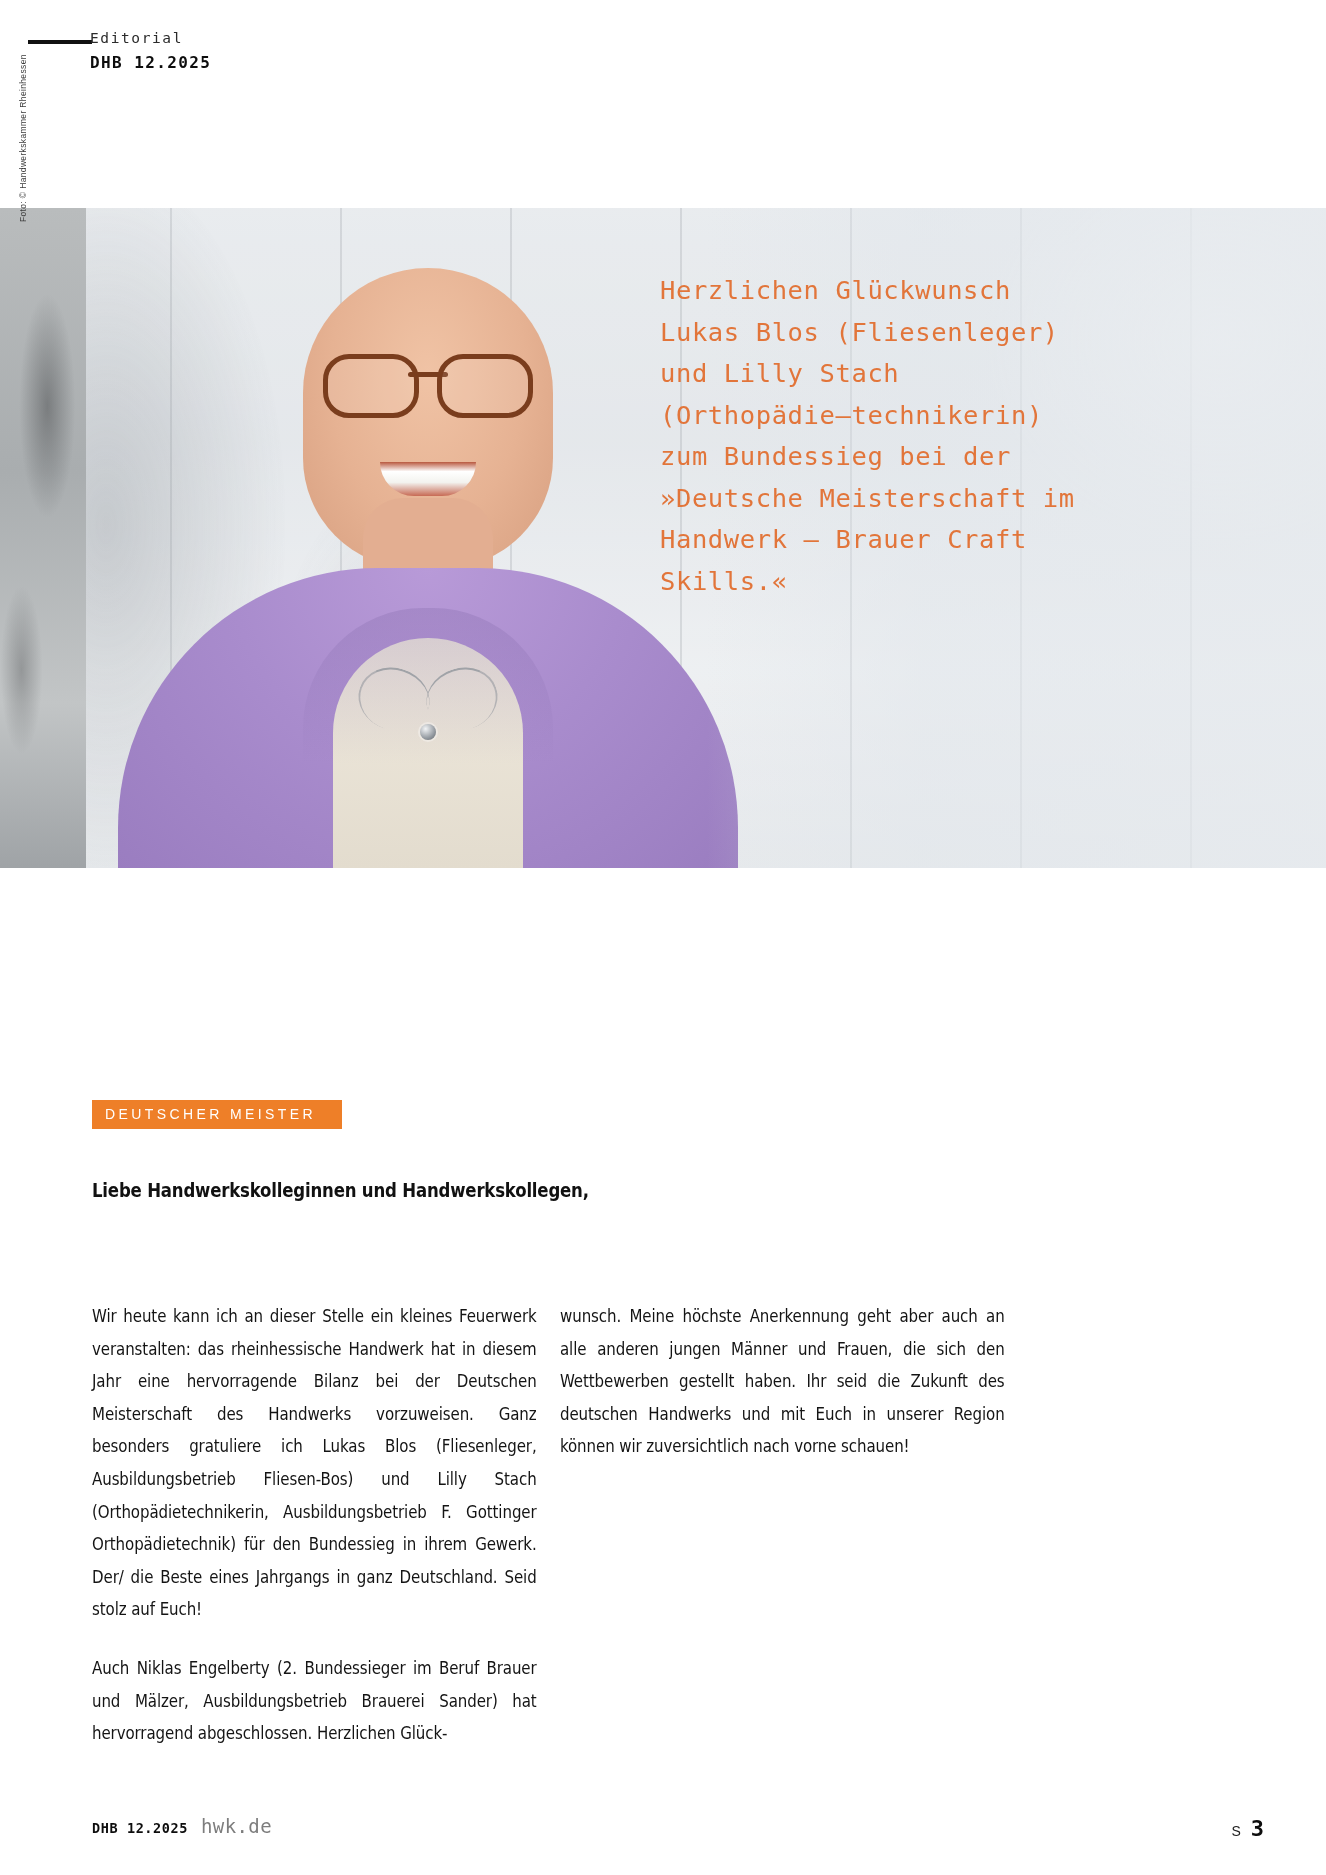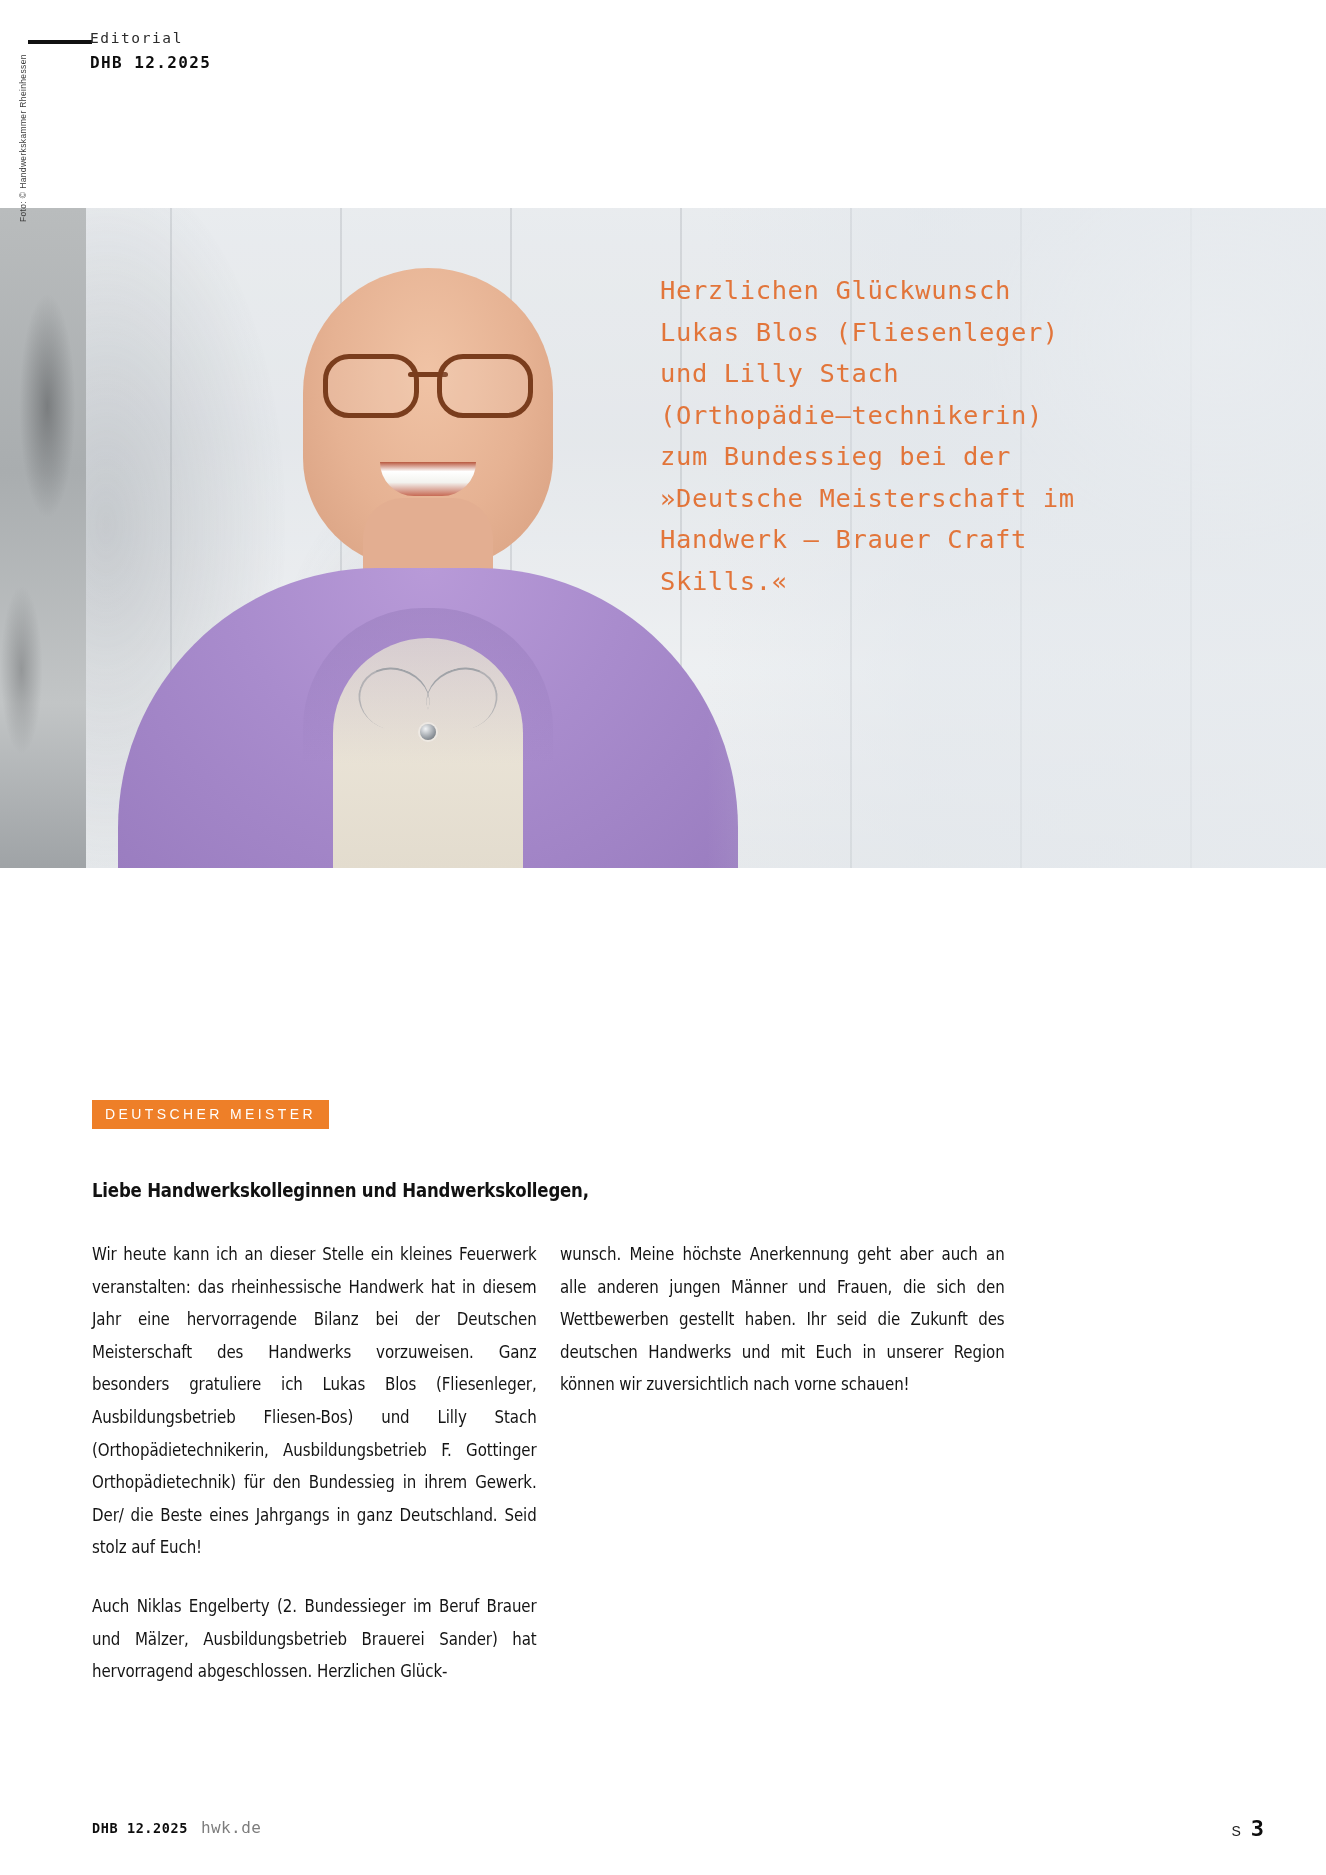--- a/index.html
+++ b/index.html
@@ -163,7 +163,7 @@
     position:absolute;left:92px;top:1100px;
     background:#ee7f28;color:#fff;
     font-size:14px;letter-spacing:3.4px;font-weight:400;
-    padding:6px 13px 7px 13px;
+    padding:6px 26px 7px 13px;
     font-family:"Liberation Sans", sans-serif;
   }
 

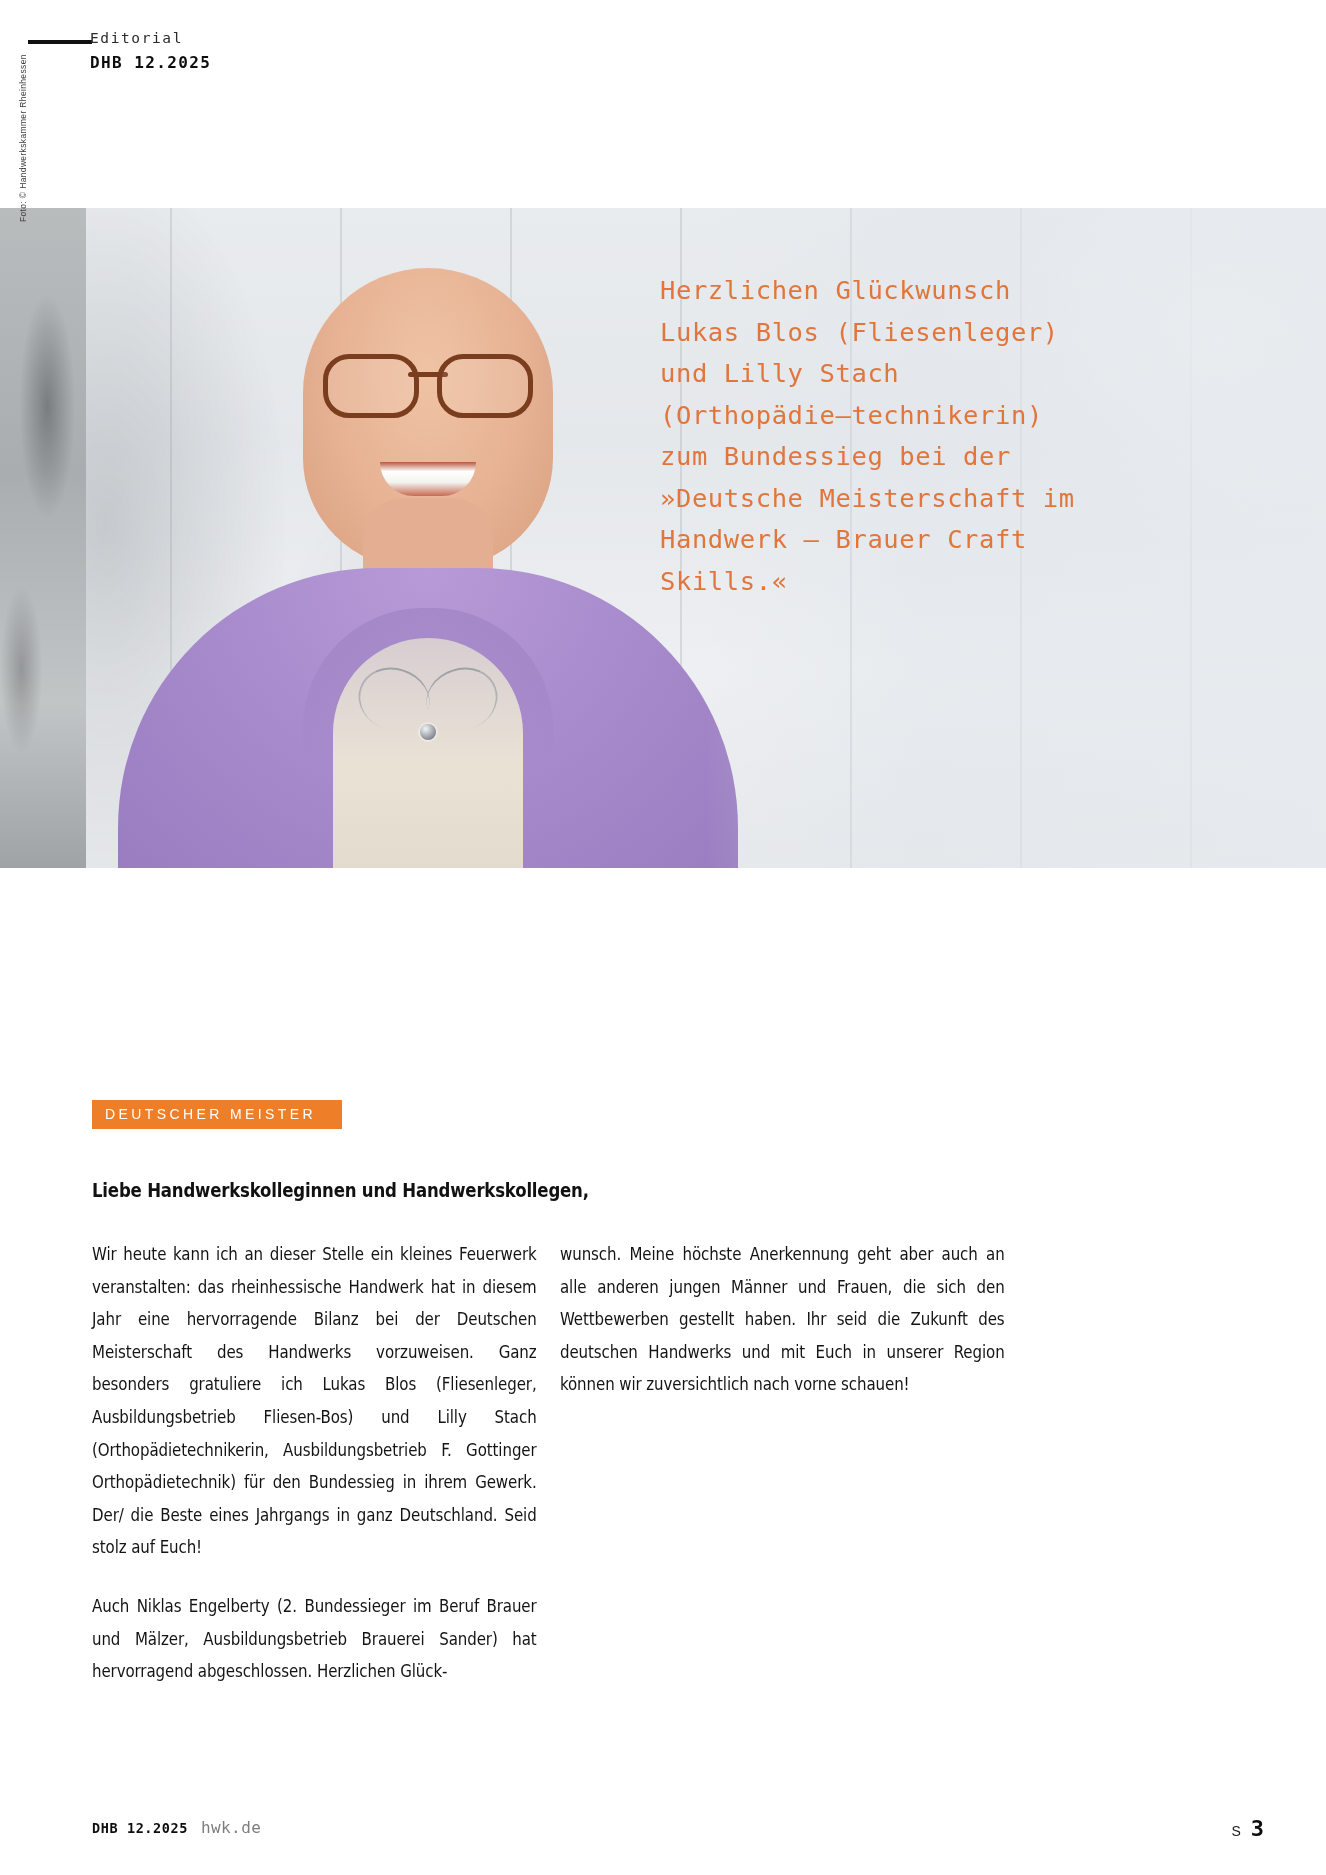--- a/index.html
+++ b/index.html
@@ -175,7 +175,7 @@
     transform:scaleX(.92);transform-origin:left center;
   }
 
-  .cols{position:absolute;left:92px;top:1238px;width:1010px;}
+  .cols{position:absolute;left:92px;top:1300px;width:1010px;}
   .col{width:468px;float:left;}
   .col.right{}
   .col p{

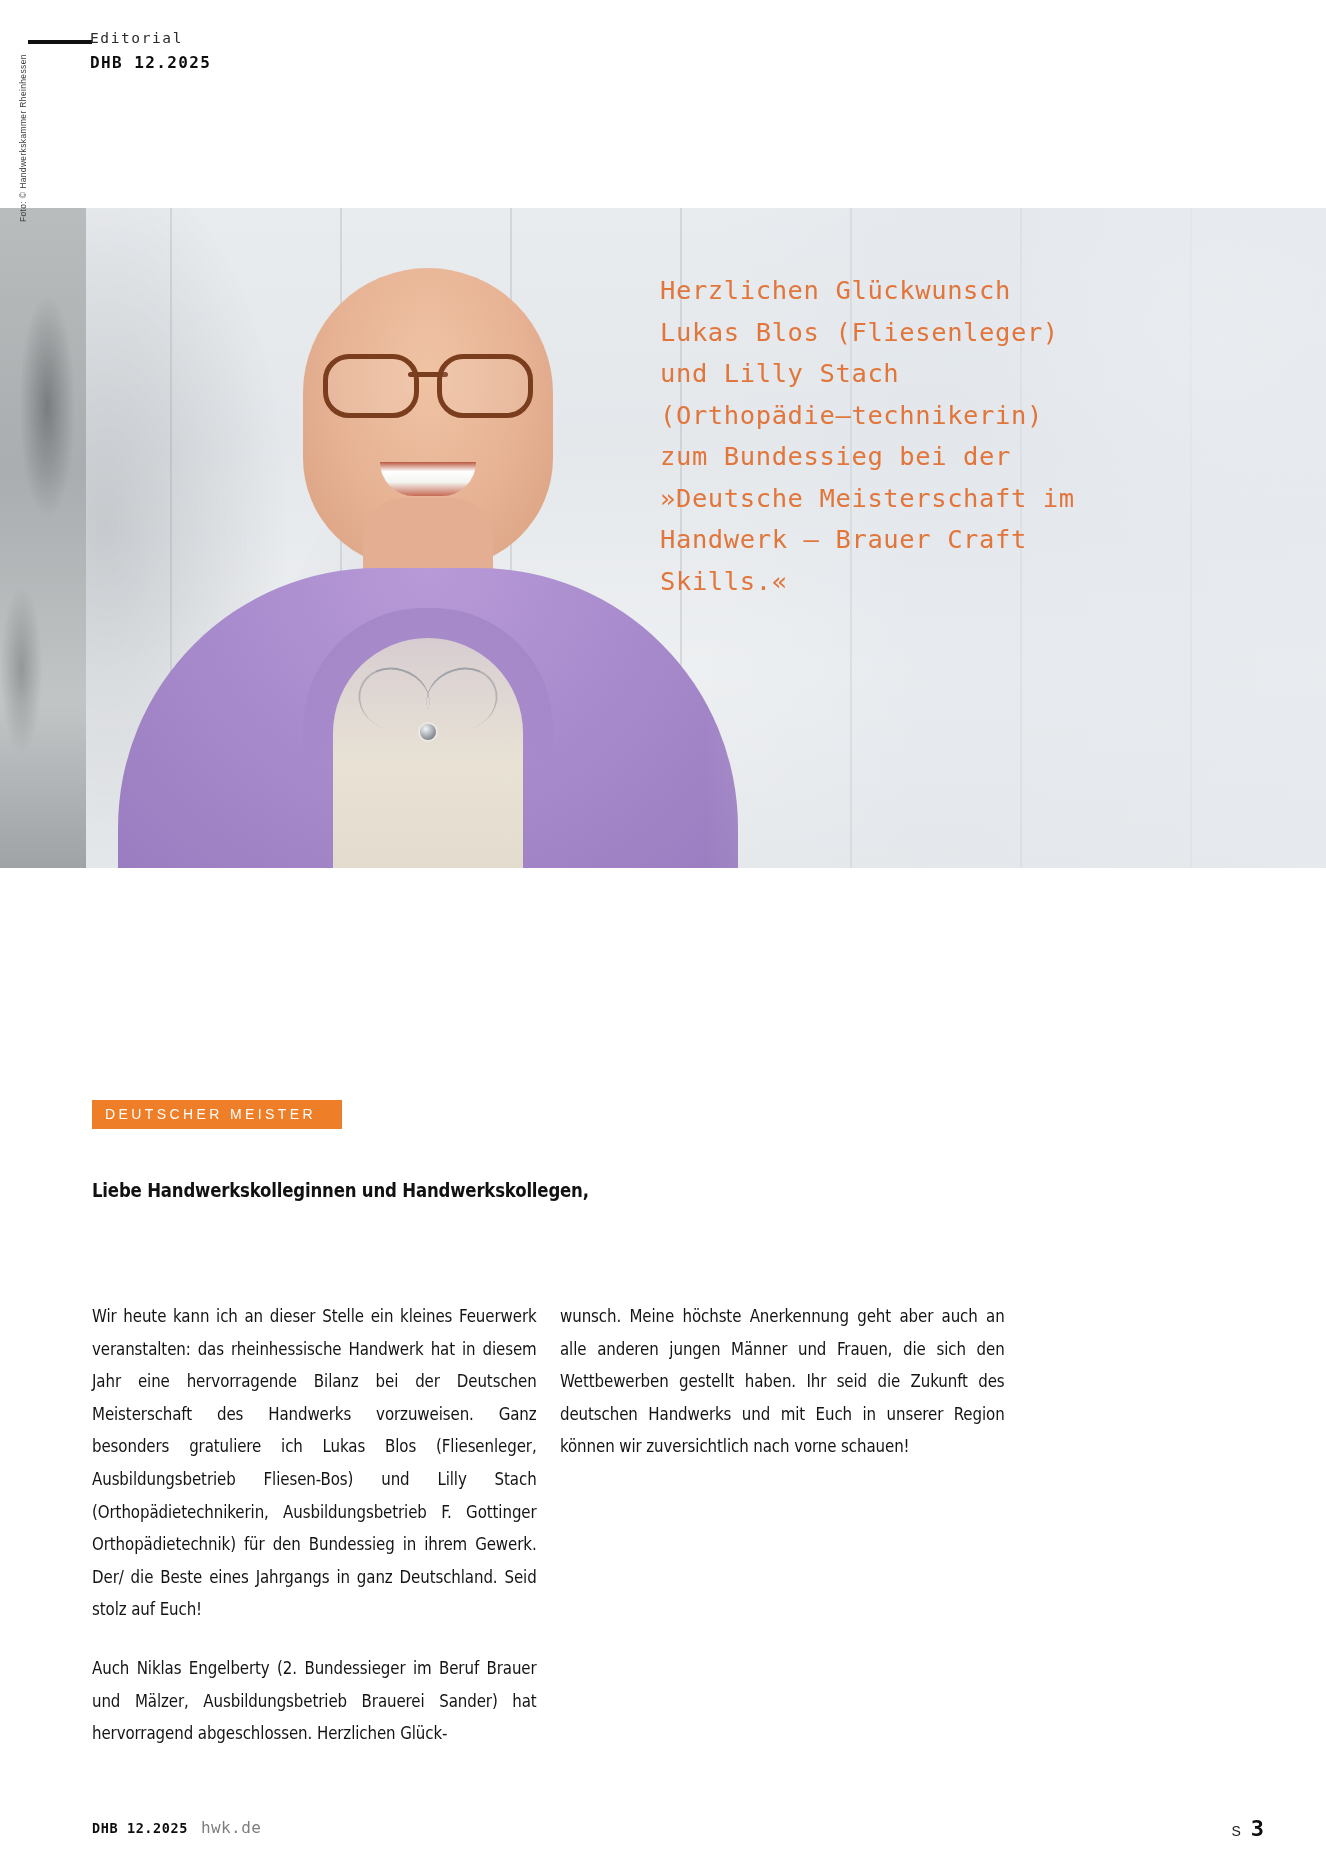--- a/index.html
+++ b/index.html
@@ -216,7 +216,7 @@
   }
   .foot-url{
     font-family:"DejaVu Sans Mono", monospace;font-weight:400;
-    font-size:16px;letter-spacing:.4px;color:#7d7d7d;text-align:right;
+    font-size:19px;letter-spacing:.4px;color:#7d7d7d;text-align:right;
   }
   .foot-right{
     position:absolute;right:62px;bottom:34px;

